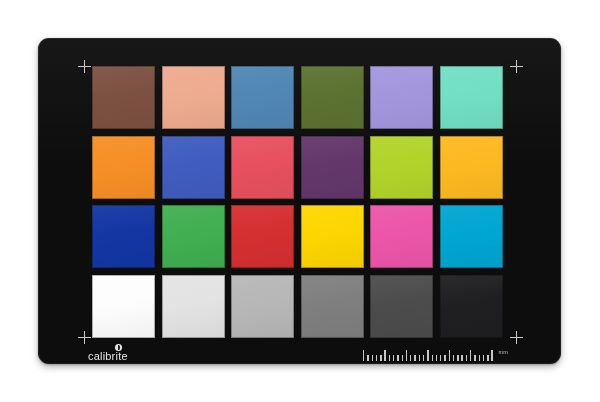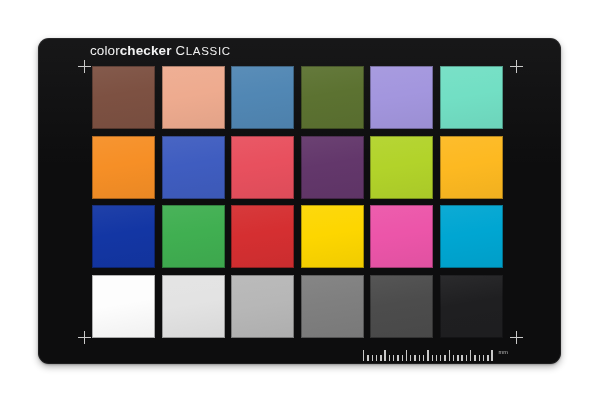--- a/index.html
+++ b/index.html
@@ -195,9 +195,6 @@
 
     <div id="card-sheen"></div>
 
-    <div id="title">
-      <span class="t-light">color</span><span class="t-bold">checker</span><span class="t-sub"><span class="cap">C</span><span>LASSIC</span></span>
-    </div>
 
     <div class="reg" id="reg-tl"></div>
     <div class="reg" id="reg-tr"></div>

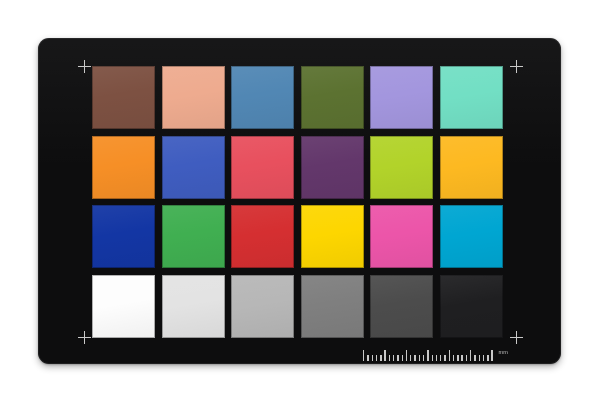--- a/index.html
+++ b/index.html
@@ -228,6 +228,10 @@
         <div class="patch" style="background: rgb(31, 31, 33);"></div>
       </div>
 
+    <div id="logo">
+      <div id="logo-mark"></div>
+      <div id="logo-text">calibrite</div>
+    </div>
 
     <div id="ruler">
       <div id="ruler-ticks">

